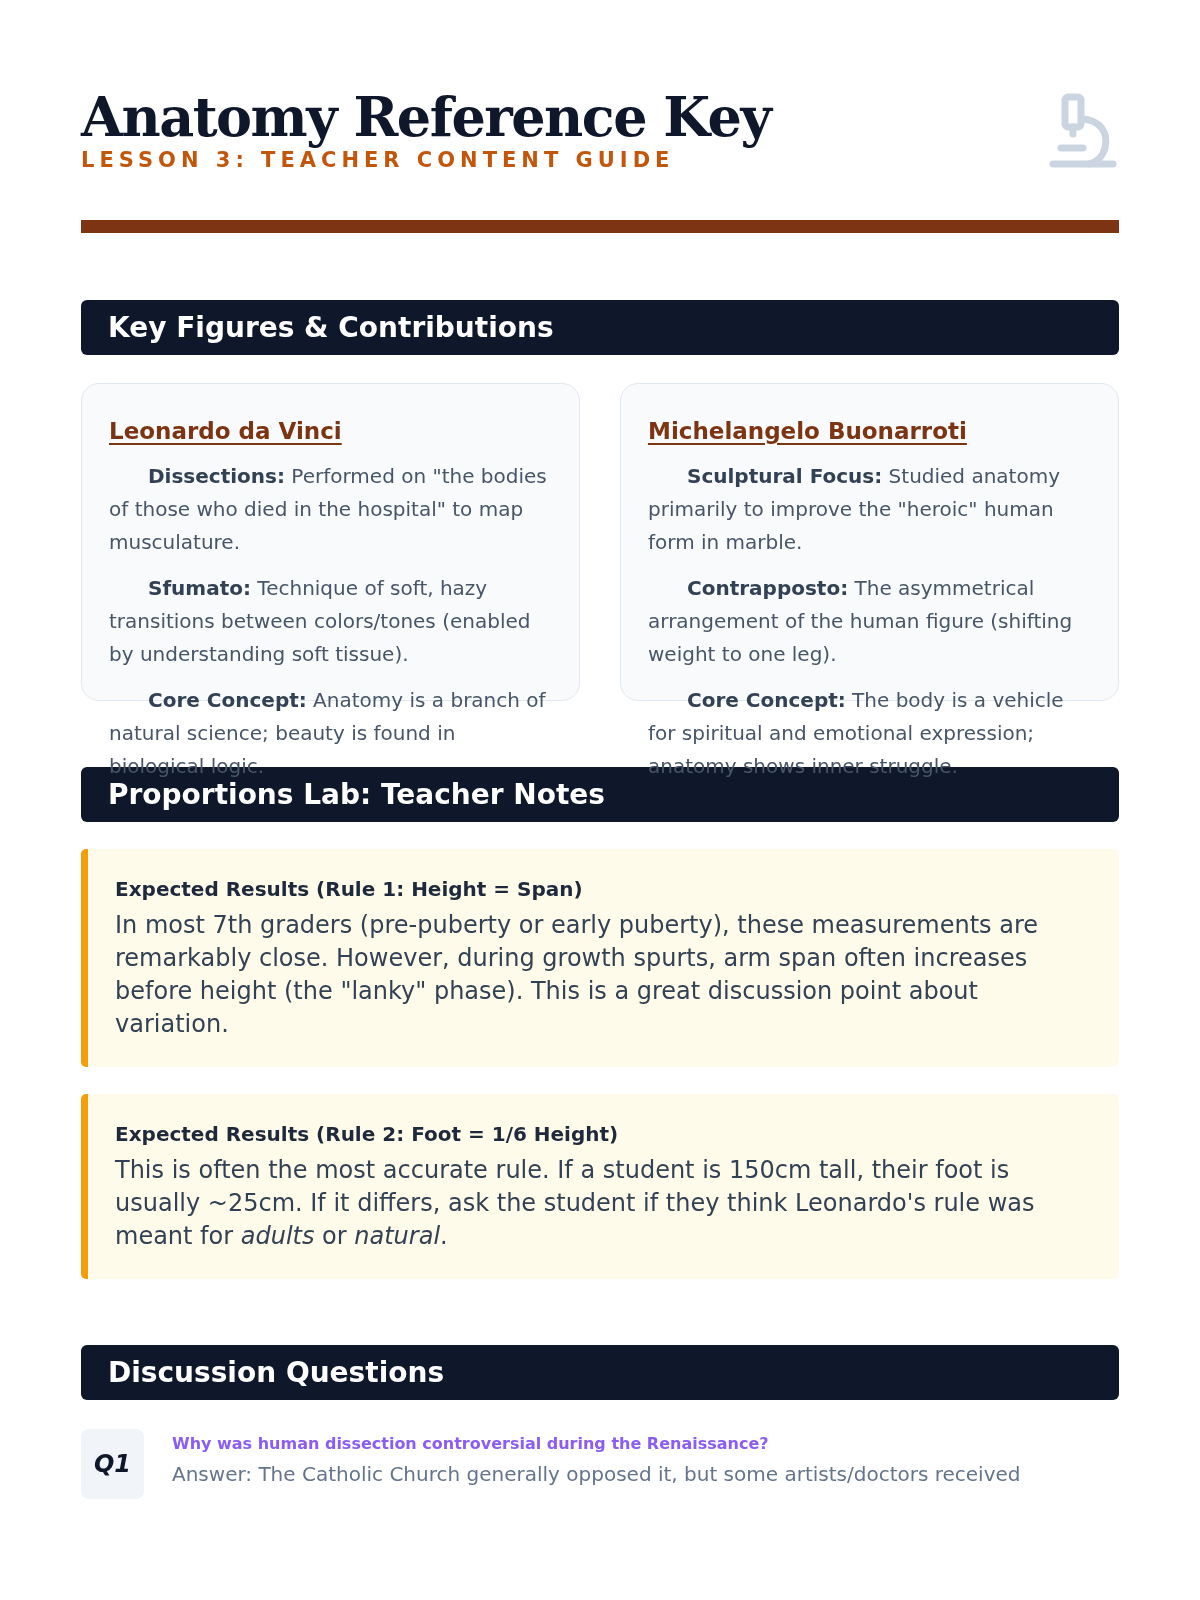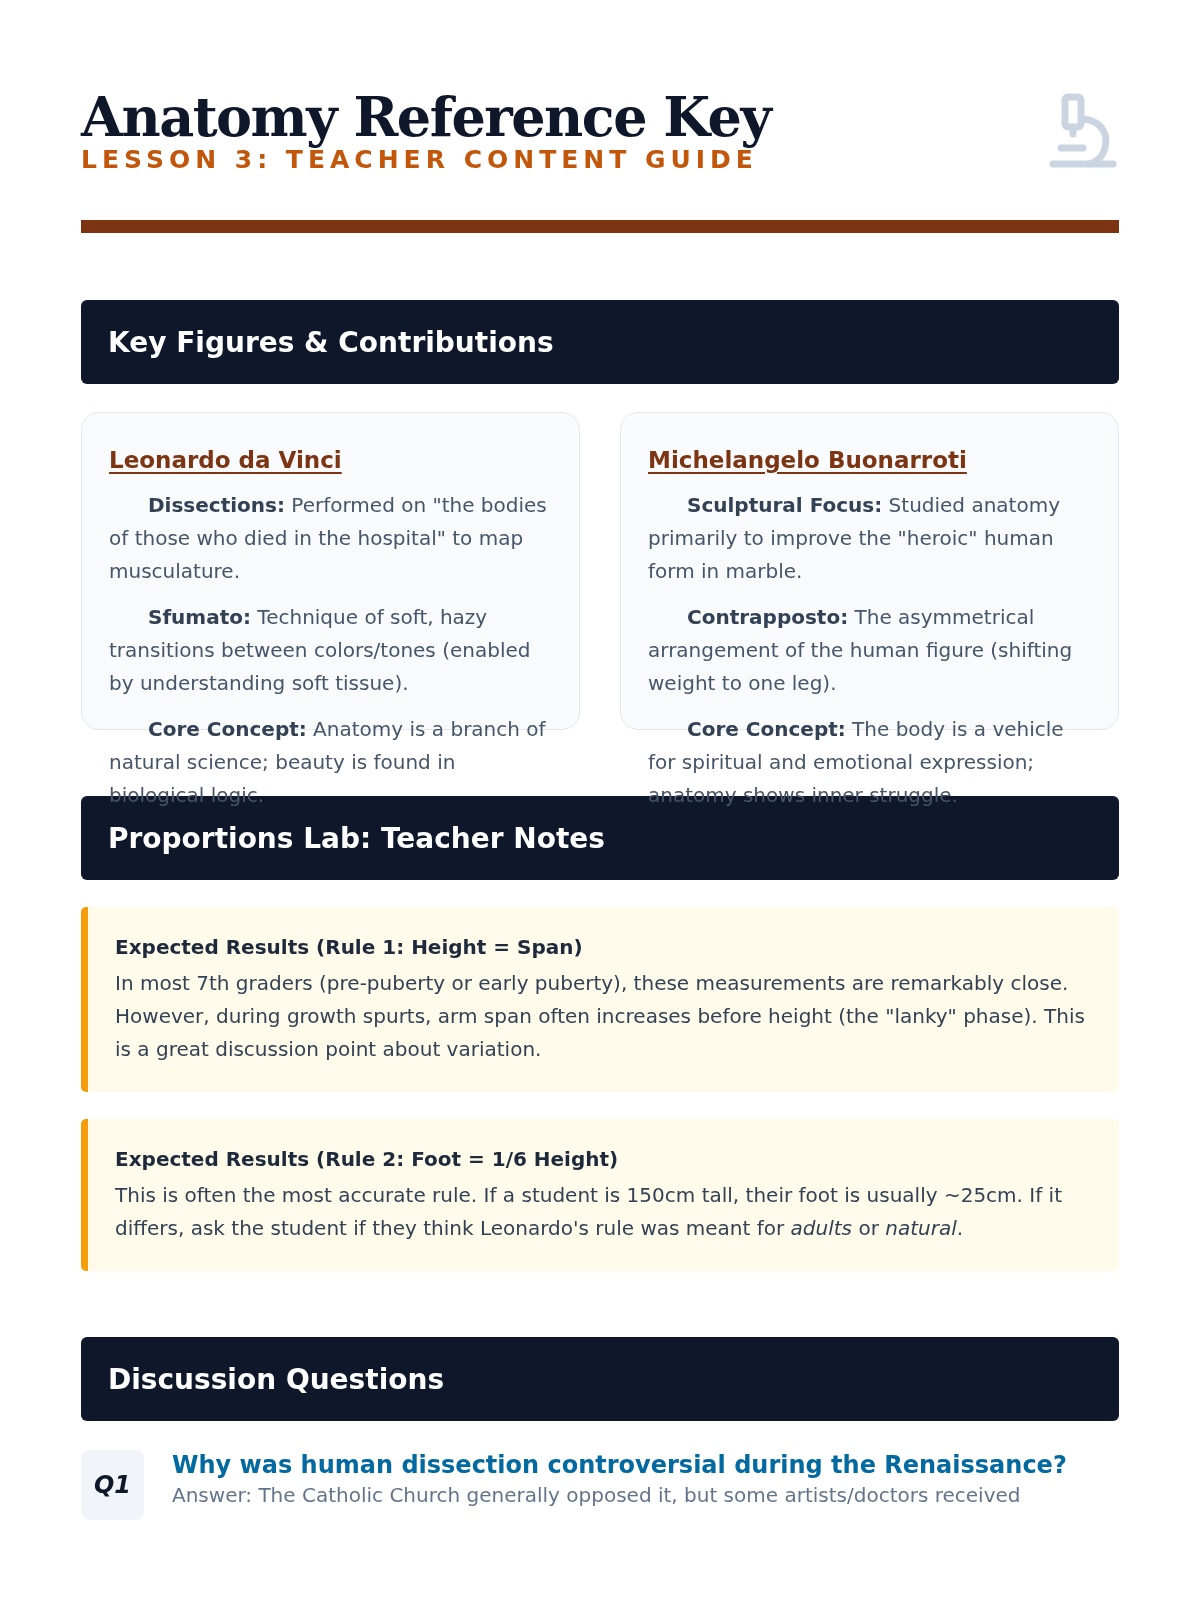--- a/index.html
+++ b/index.html
@@ -9,7 +9,7 @@
 
   .header { position: relative; padding-top: 84px; height: 220px; }
   .title { font-family: "DejaVu Serif", serif; font-weight: bold; font-size: 54px; letter-spacing: -1.5px; color: #0f172a; line-height: 66px; }
-  .subtitle { font-family: "DejaVu Sans", sans-serif; font-size: 25px; font-weight: bold; letter-spacing: 5px; color: #c2570c; line-height: 24px; margin-top: -2px; }
+  .subtitle { font-family: "DejaVu Sans", sans-serif; font-size: 21px; font-weight: bold; letter-spacing: 5px; color: #c2570c; line-height: 24px; margin-top: -2px; }
   .header-icon { position: absolute; right: 0; top: 92px; width: 72px; height: 78px; }
   .rule { height: 13px; background: #7c3412; margin-top: 0; }
 

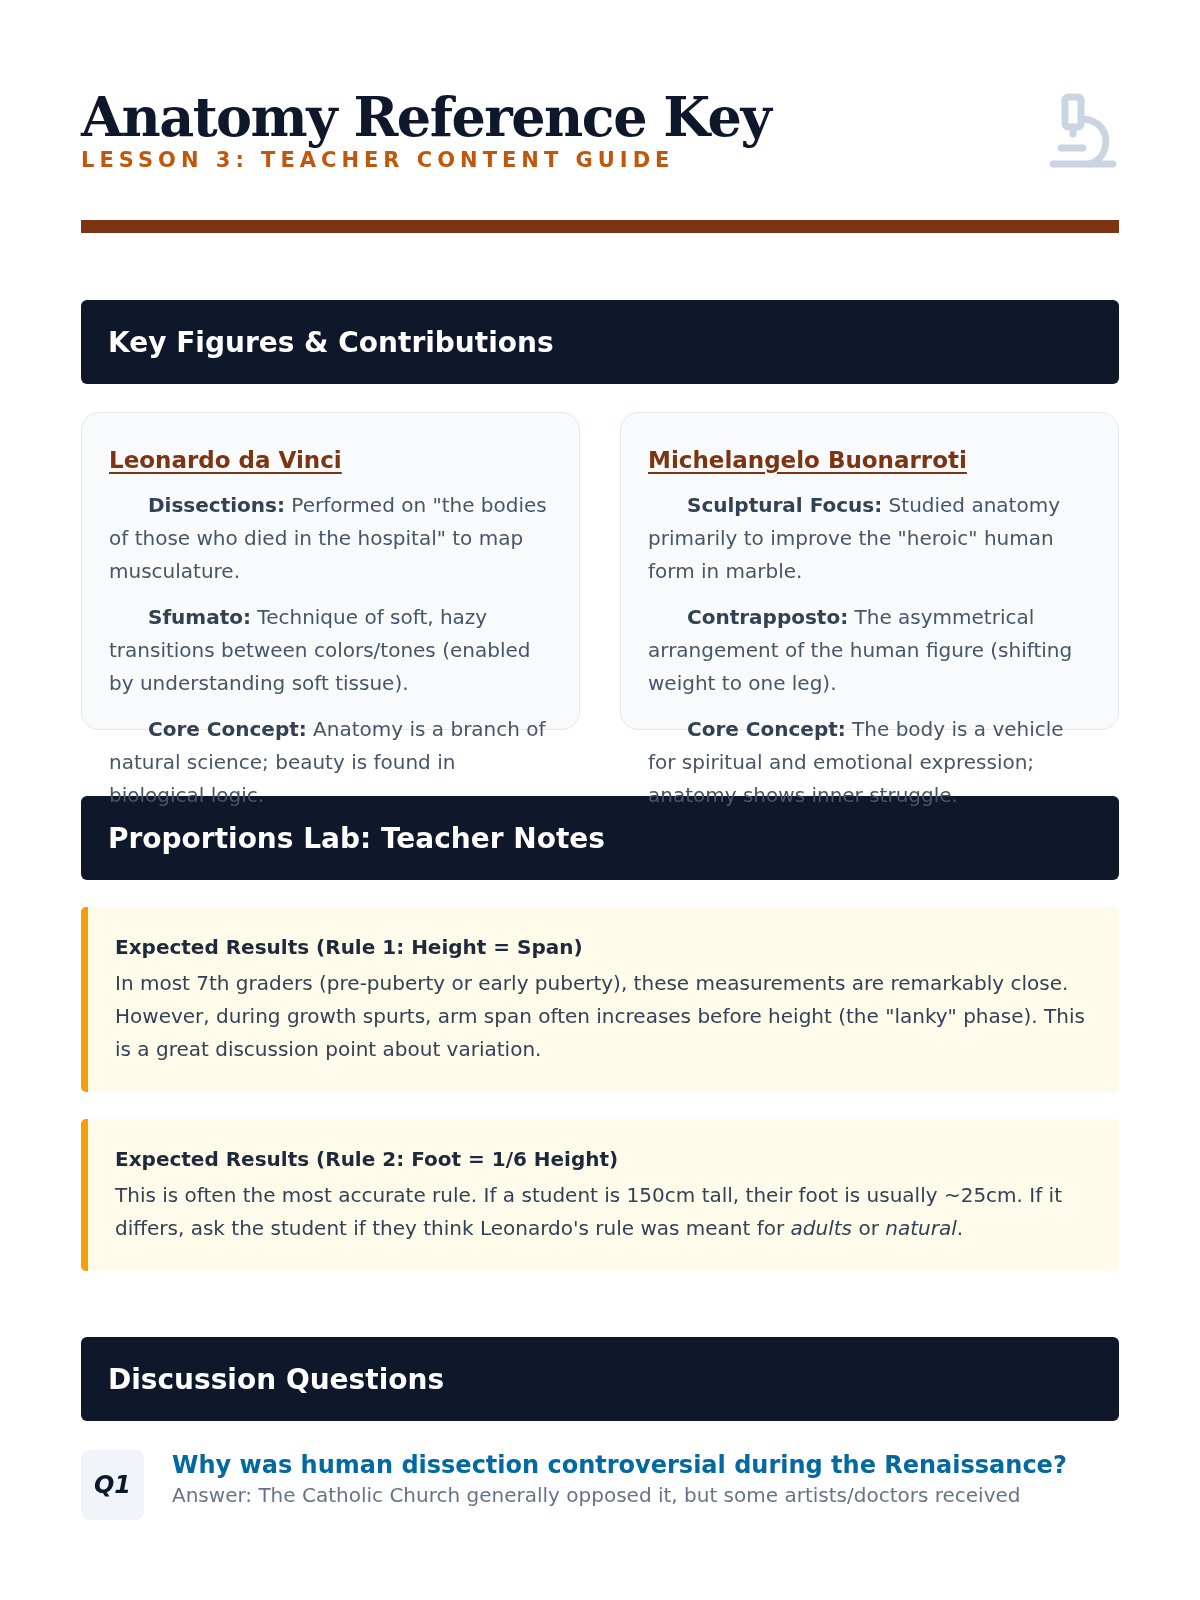--- a/index.html
+++ b/index.html
@@ -13,7 +13,7 @@
   .header-icon { position: absolute; right: 0; top: 92px; width: 72px; height: 78px; }
   .rule { height: 13px; background: #7c3412; margin-top: 0; }
 
-  .section-bar { background: #0f172a; color: #ffffff; border-radius: 6px; height: 84px; display: flex; align-items: center; padding-left: 27px; font-size: 28px; font-weight: bold; letter-spacing: 0; }
+  .section-bar { background: #0f172a; color: #ffffff; border-radius: 6px; height: 55px; display: flex; align-items: center; padding-left: 27px; font-size: 28px; font-weight: bold; letter-spacing: 0; }
 
   .cards { display: flex; gap: 40px; margin-top: 28px; }
   .card { flex: 1; background: #f8fafc; border: 1px solid #e2e8f0; border-radius: 18px; padding: 32px 27px 26px 27px; height: 318px; }

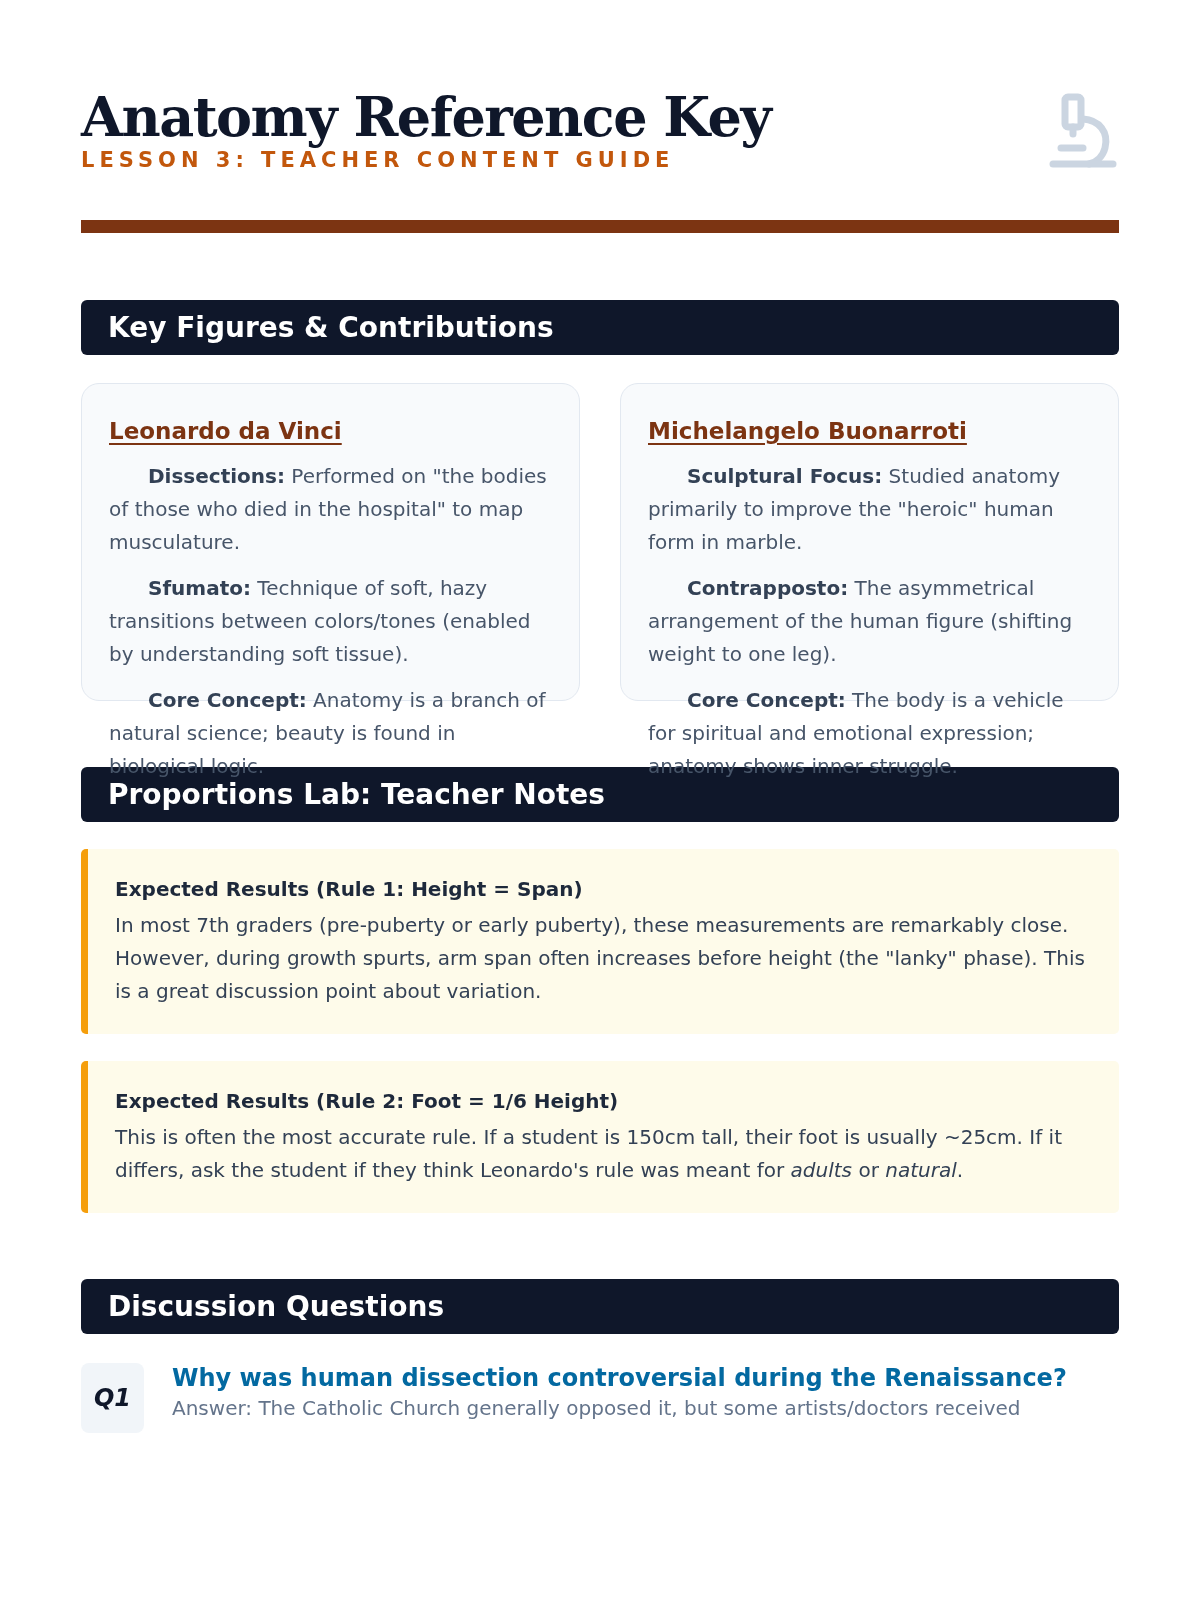--- a/index.html
+++ b/index.html
@@ -23,7 +23,7 @@
 
   .note { background: #fefbea; border-left: 7px solid #f59e0b; border-radius: 5px; padding: 26px 30px 26px 27px; margin-top: 27px; }
   .note-title { font-size: 20px; font-weight: bold; color: #1e293b; line-height: 28px; margin-bottom: 6px; }
-  .note-body { font-size: 20px; line-height: 33px; color: #334155; }
+  .note-body { font-size: 24px; line-height: 33px; color: #334155; }
 
   .q-row { display: flex; gap: 28px; margin-top: 29px; }
   .q-badge { width: 63px; height: 70px; background: #f1f5f9; border-radius: 8px; display: flex; align-items: center; justify-content: center; font-size: 24px; font-style: italic; font-weight: bold; color: #0f172a; flex-shrink: 0; }

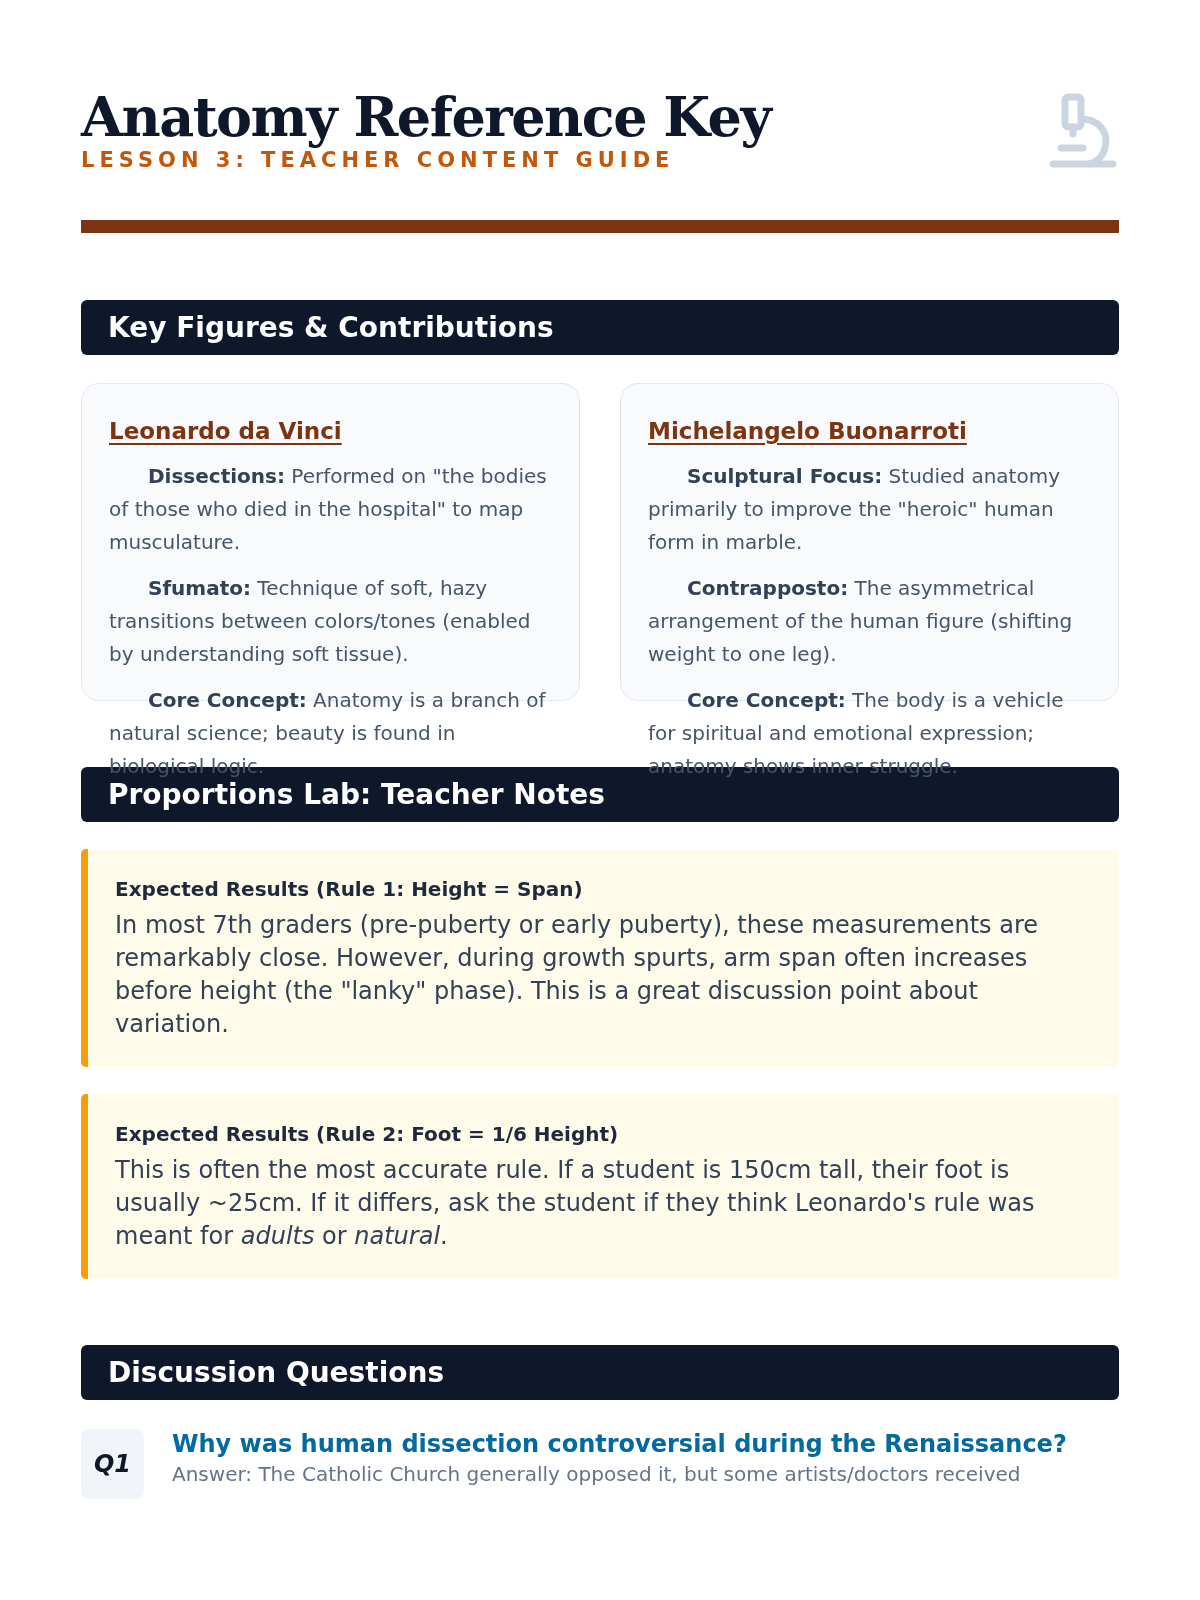--- a/index.html
+++ b/index.html
@@ -27,7 +27,7 @@
 
   .q-row { display: flex; gap: 28px; margin-top: 29px; }
   .q-badge { width: 63px; height: 70px; background: #f1f5f9; border-radius: 8px; display: flex; align-items: center; justify-content: center; font-size: 24px; font-style: italic; font-weight: bold; color: #0f172a; flex-shrink: 0; }
-  .q-text { font-size: 24px; font-weight: bold; color: #0369a1; line-height: 30px; }
+  .q-text { font-size: 16px; font-weight: bold; color: #8b5cf6; line-height: 30px; }
   .q-answer { font-size: 20px; color: #64748b; line-height: 30px; white-space: nowrap; }
 </style>
 </head>

